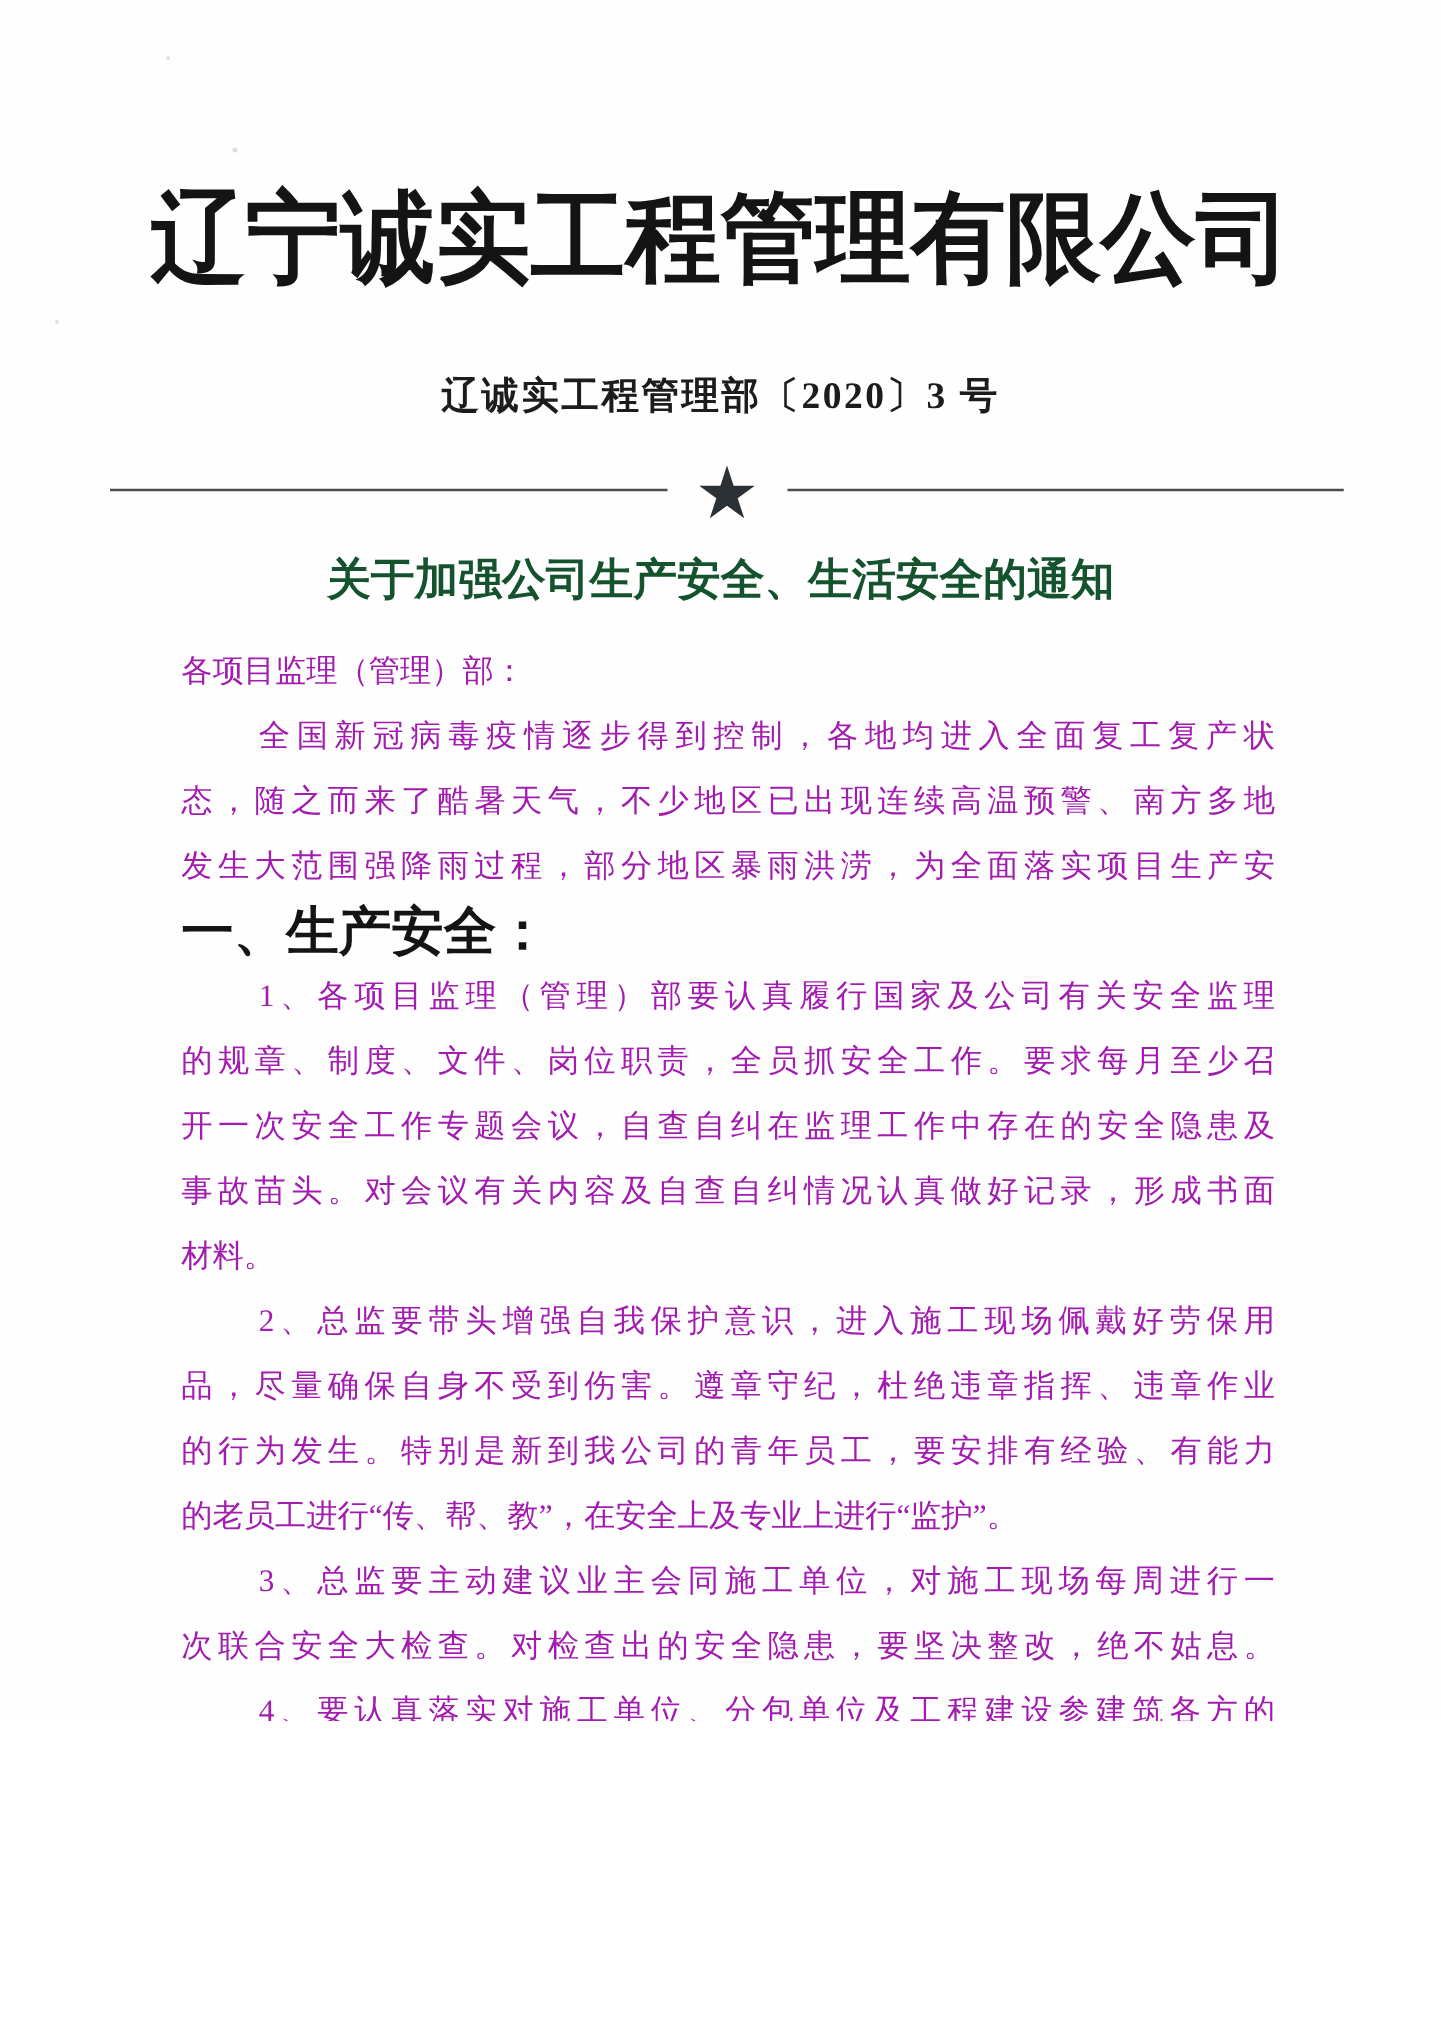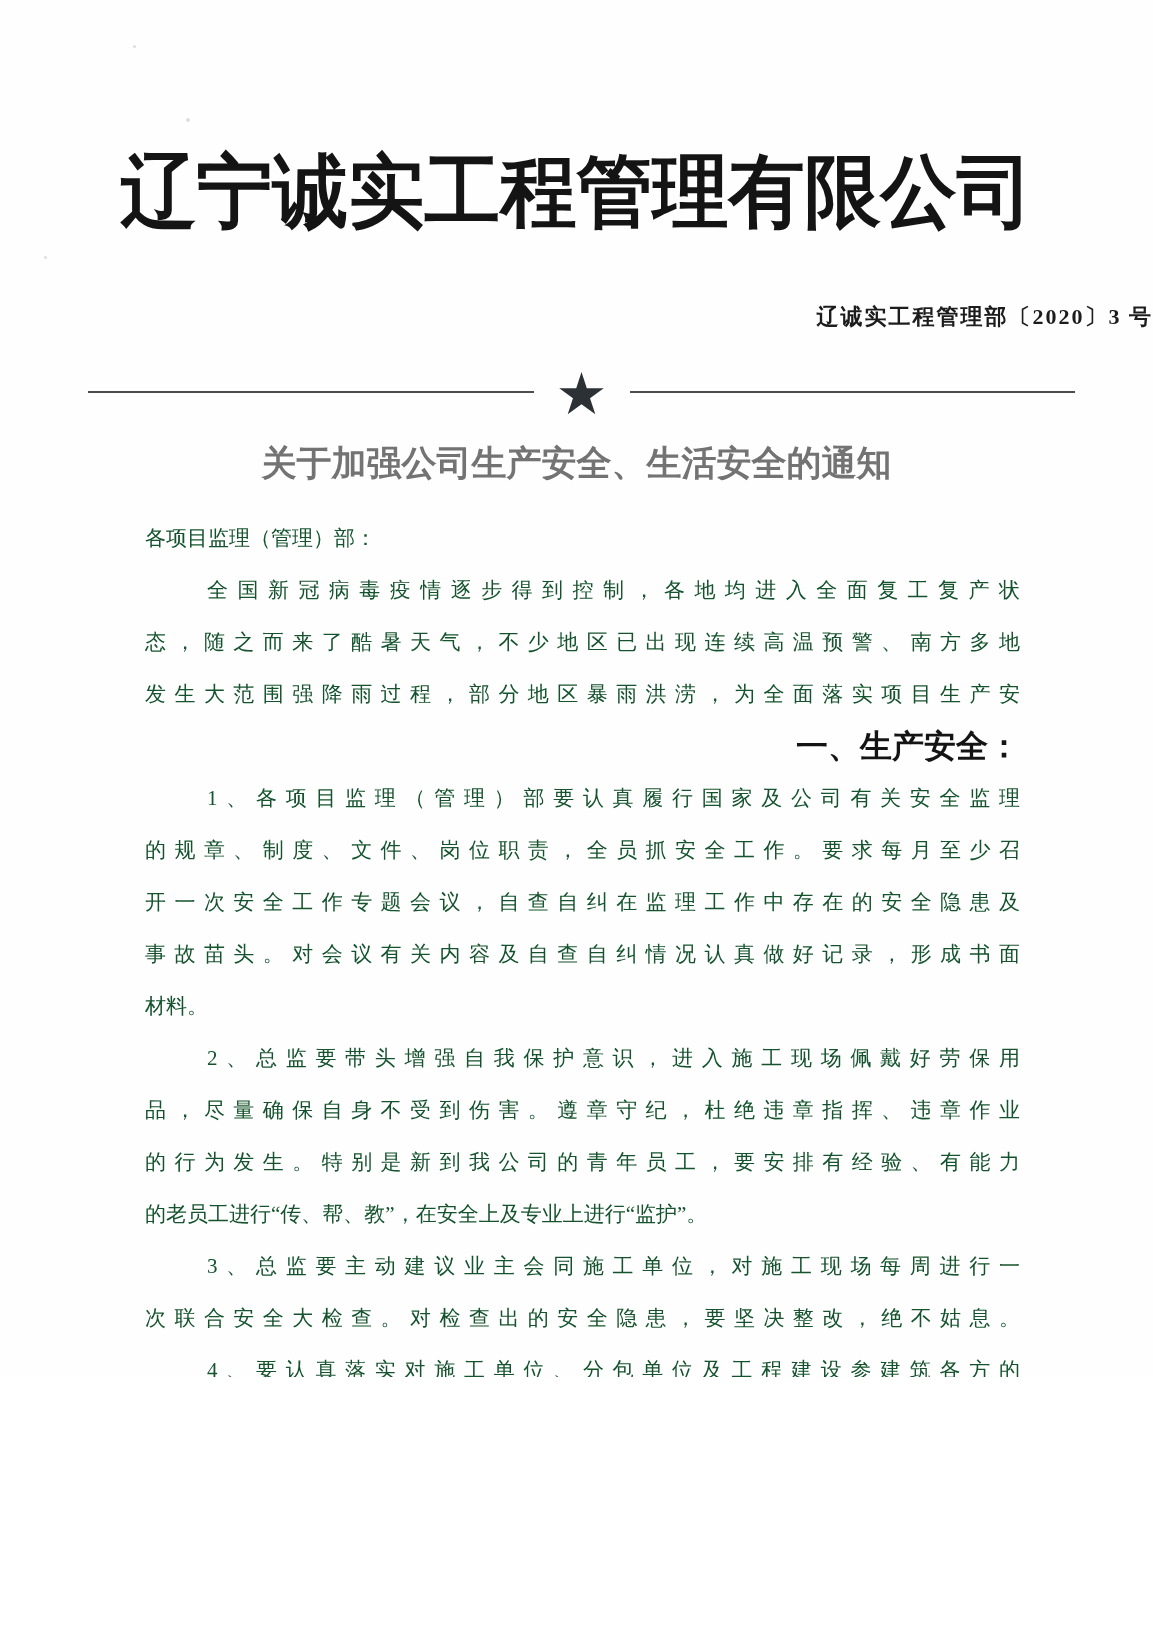--- a/index.html
+++ b/index.html
@@ -43,8 +43,8 @@
     top: 297px;
     left: 0;
     right: 0;
-    text-align: right;
-    font-size: 22px;
+    text-align: center;
+    font-size: 30px;
     font-weight: 700;
     letter-spacing: 2px;
     color: #1c1c1c;

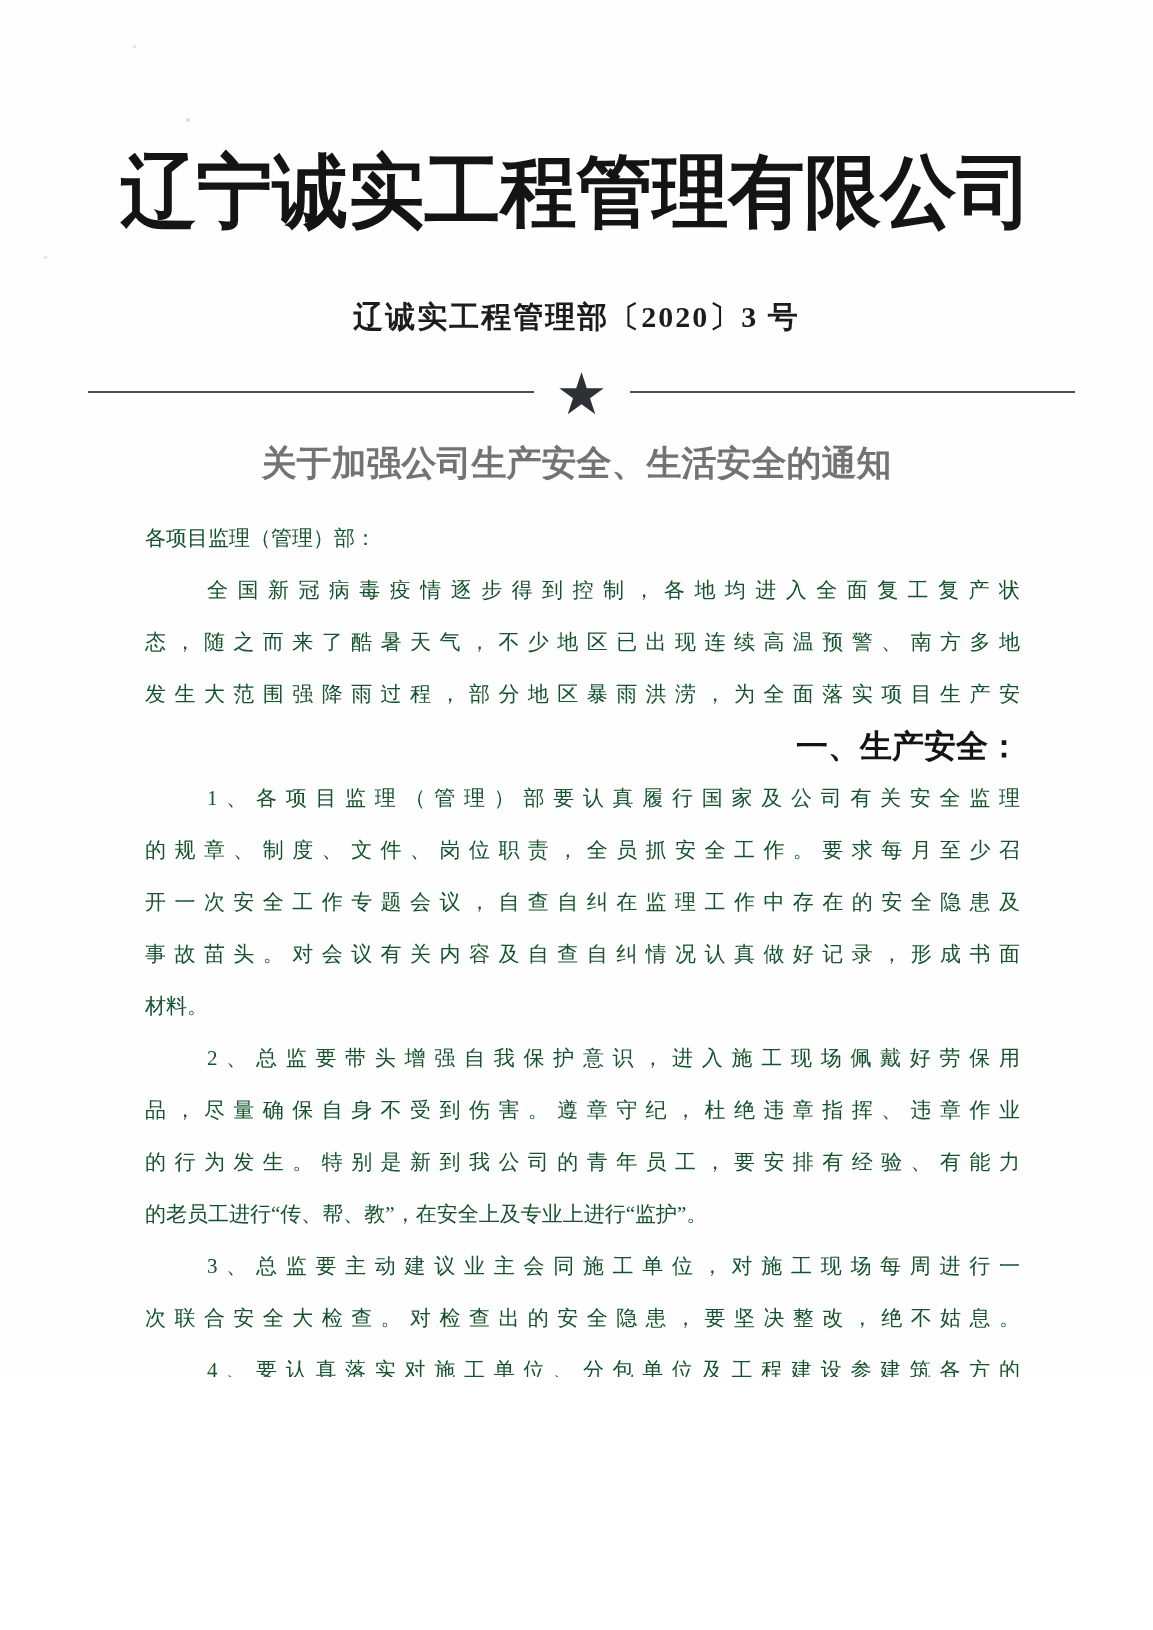--- a/index.html
+++ b/index.html
@@ -81,7 +81,7 @@
     text-align: center;
     font-size: 35px;
     font-weight: 700;
-    color: #737373;
+    color: #14532d;
     line-height: 46px;
     white-space: nowrap;
   }

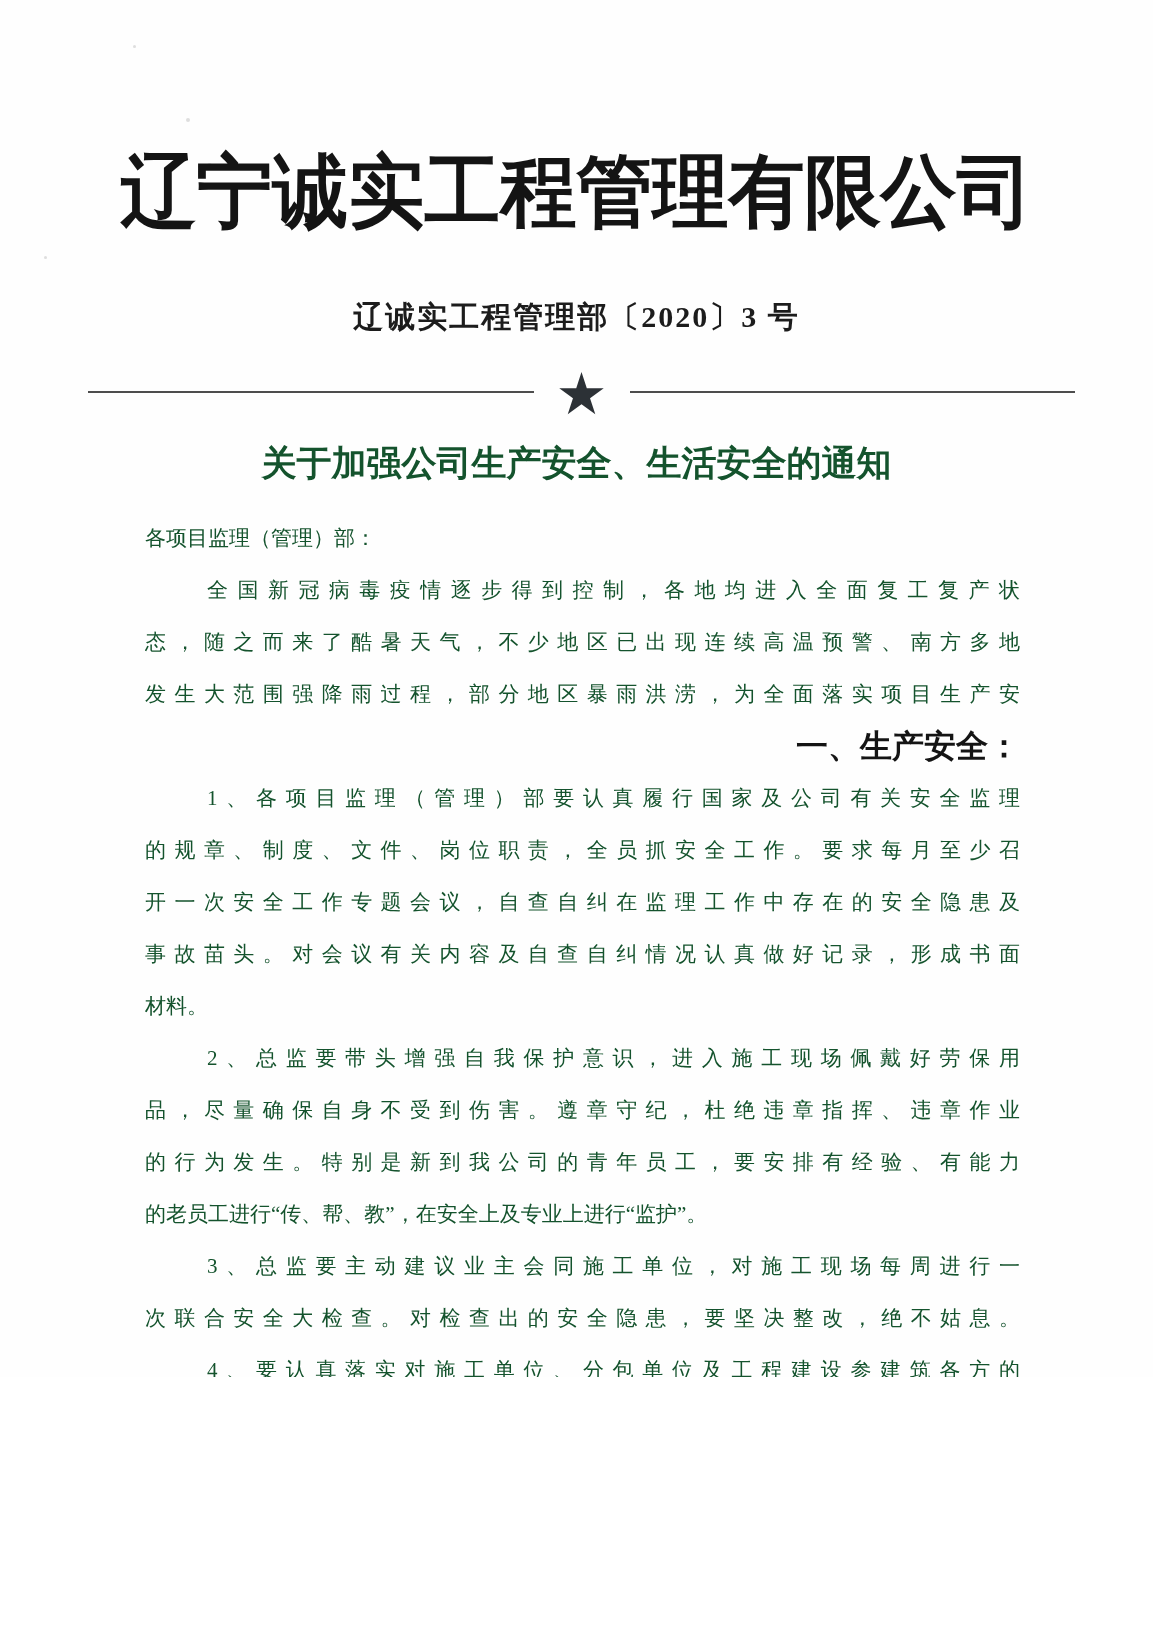--- a/index.html
+++ b/index.html
@@ -94,8 +94,8 @@
   .line {
     height: 52px;
     line-height: 52px;
-    font-size: 21px;
-    color: #14532d;
+    font-size: 25px;
+    color: #a21caf;
     text-align: left;
     overflow: hidden;
     white-space: nowrap;

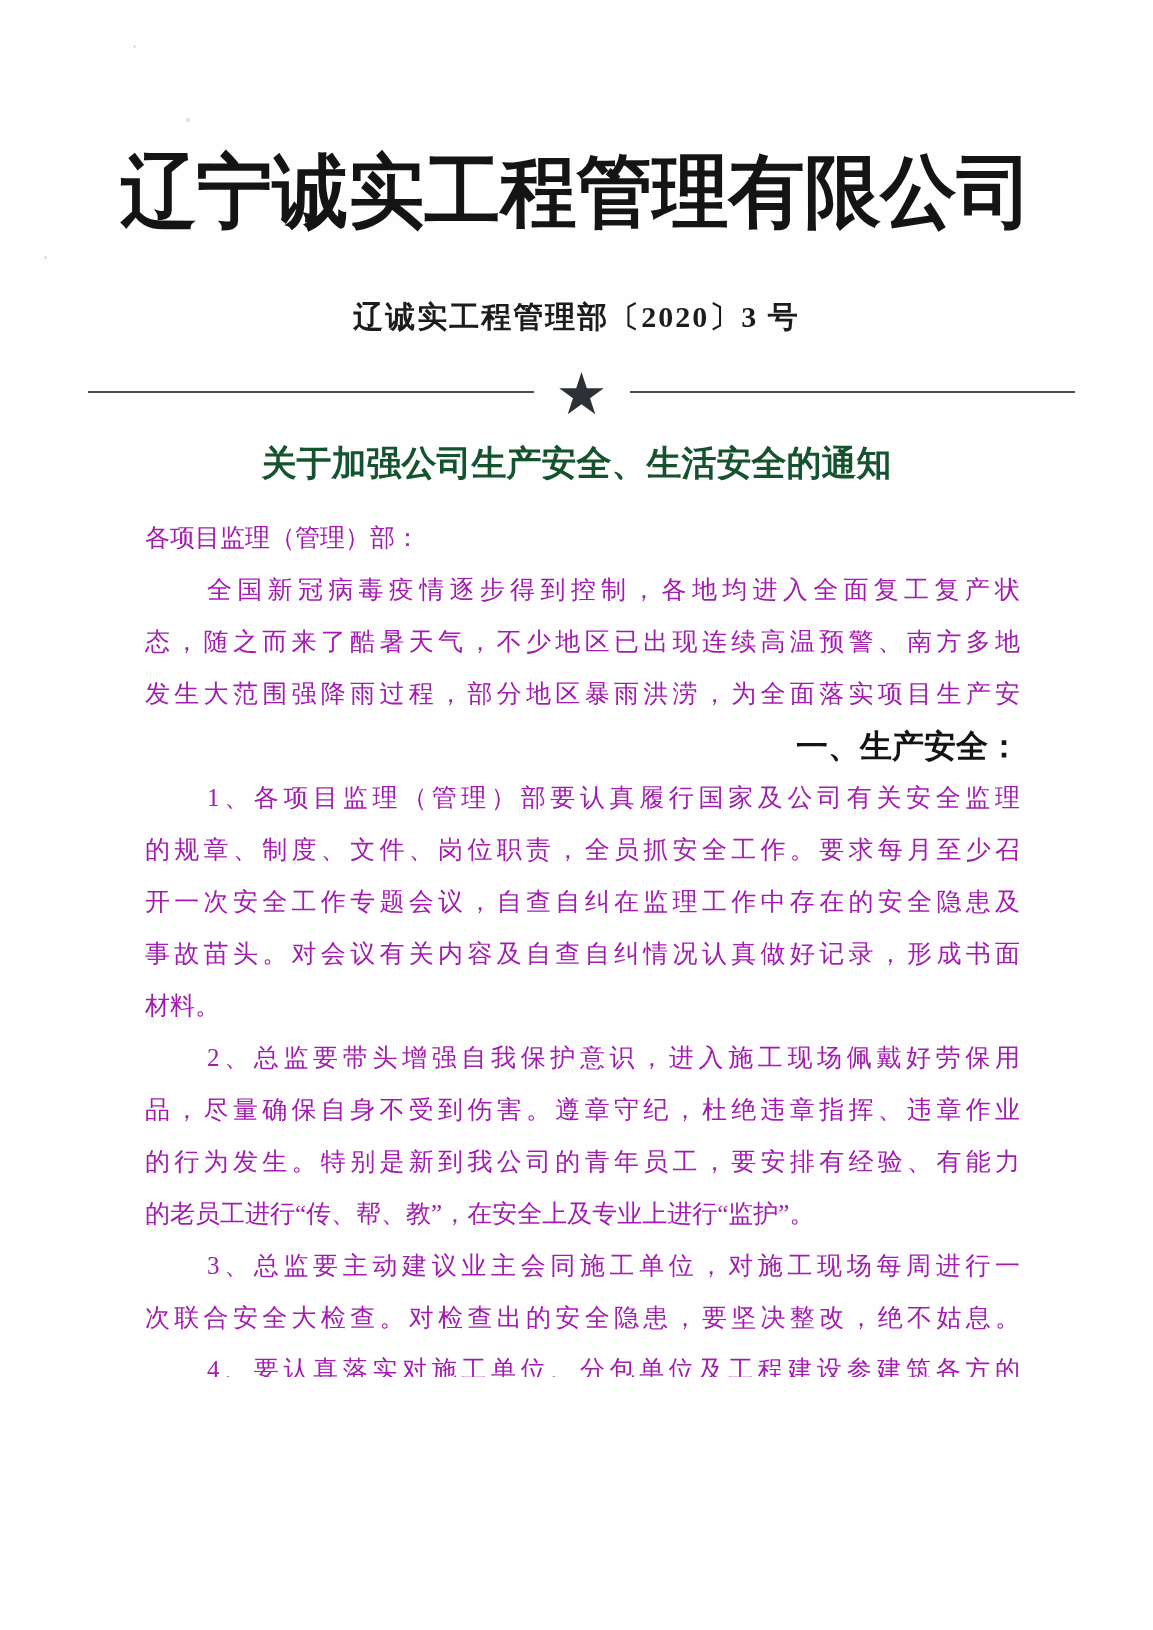--- a/index.html
+++ b/index.html
@@ -107,7 +107,7 @@
     text-justify: inter-character;
   }
   .line.i { text-indent: 62px; }
-  .line.b { font-weight: 700; font-size: 32px; color: #141414; text-align: right; }
+  .line.b { font-weight: 700; font-size: 42px; color: #141414; }
 </style>
 </head>
 <body>

